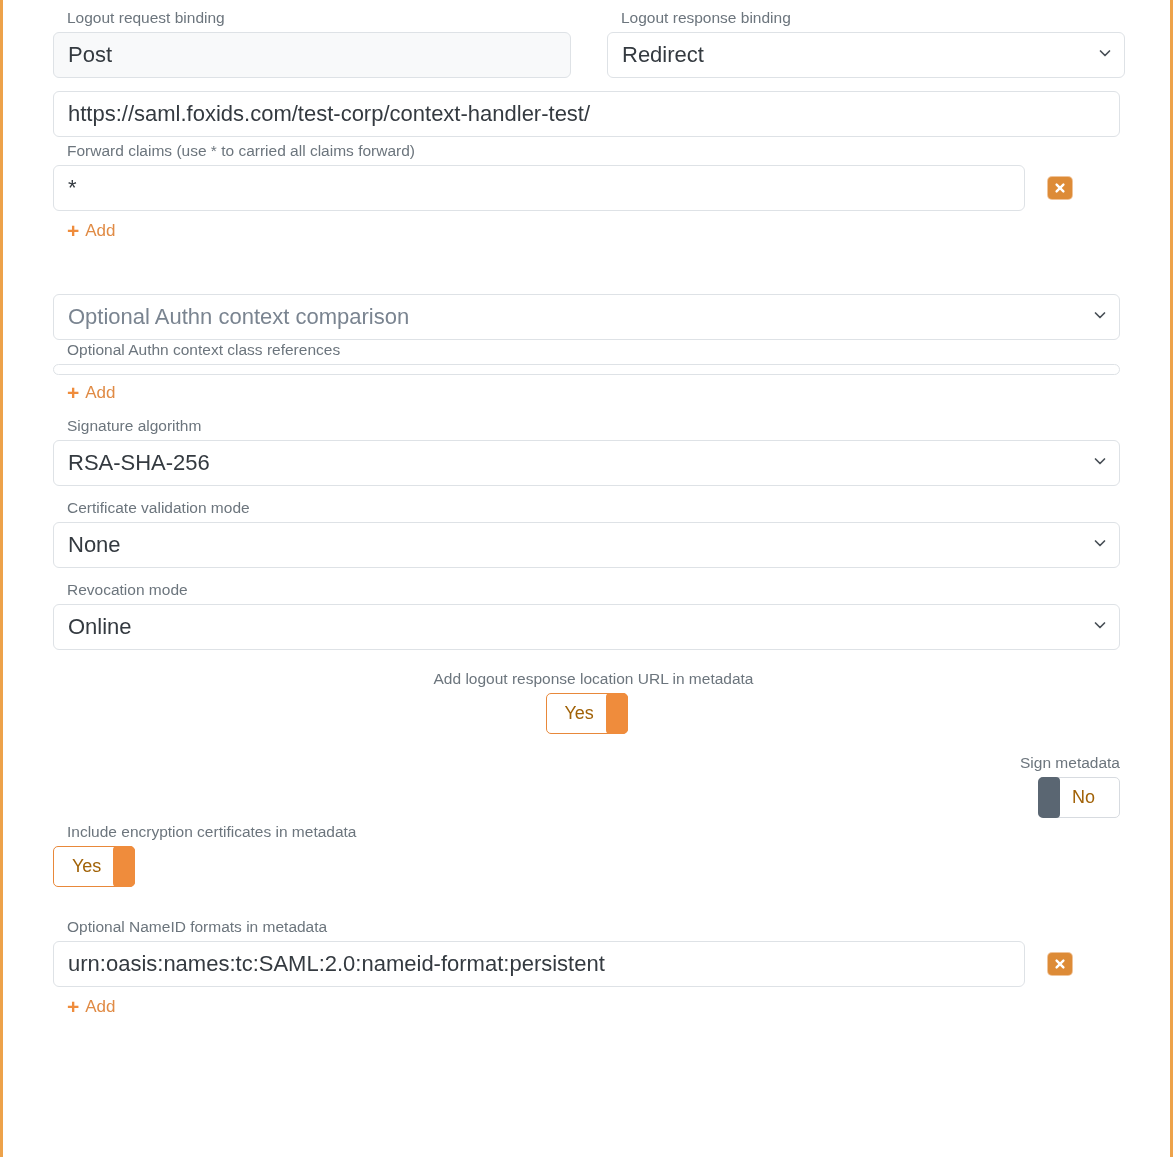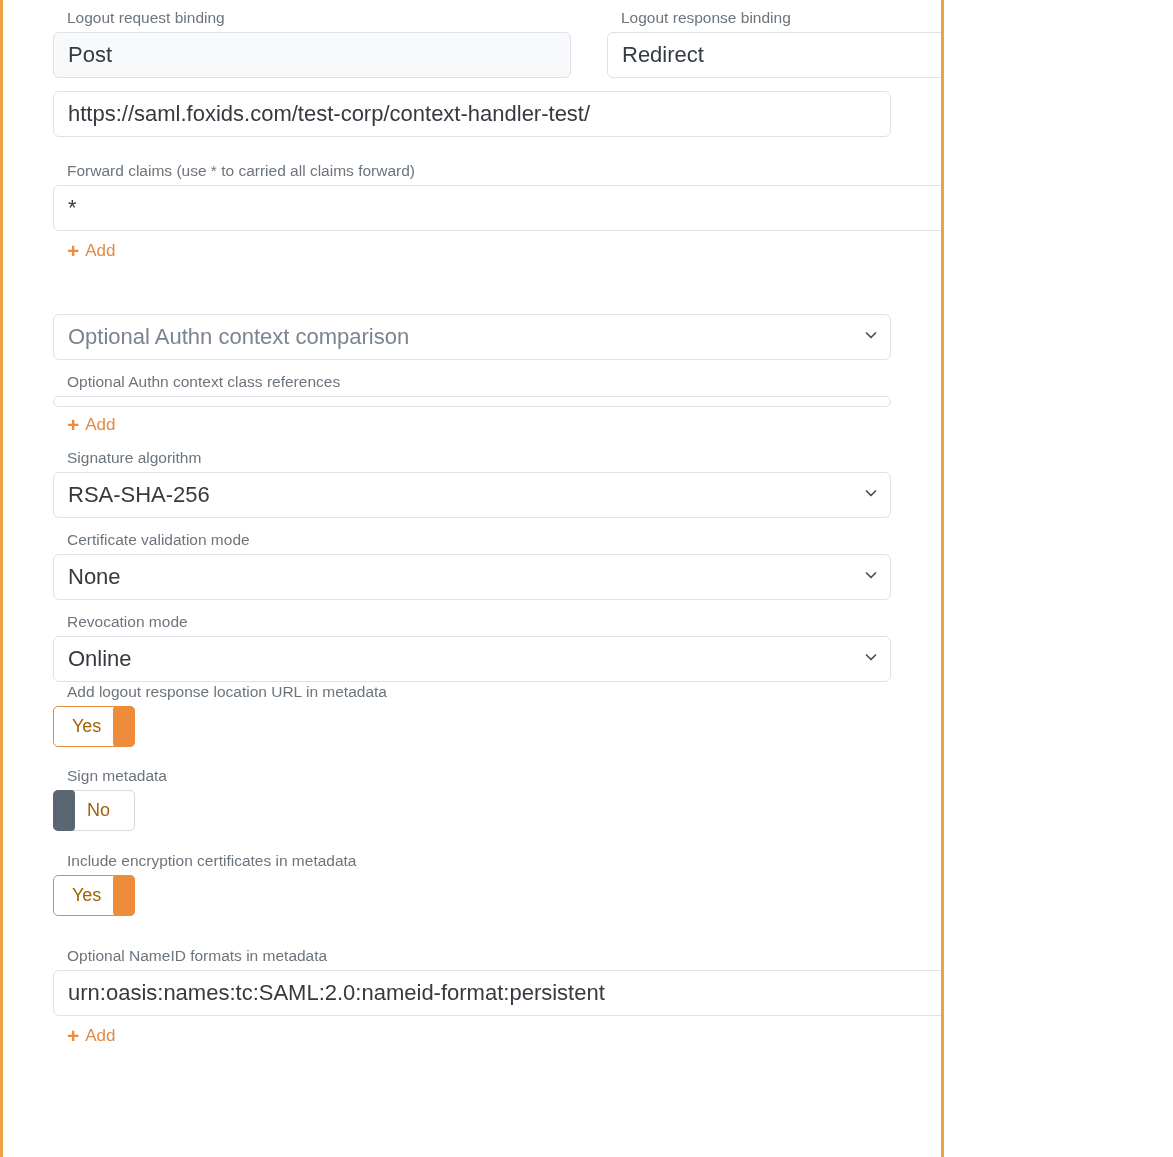--- a/index.html
+++ b/index.html
@@ -20,7 +20,7 @@
   
   .panel {
     position: relative;
-    width: 944px;
+    width: 1173px;
     height: 1157px;
     background: #ffffff;
     border-left: 3px solid #eda24a;

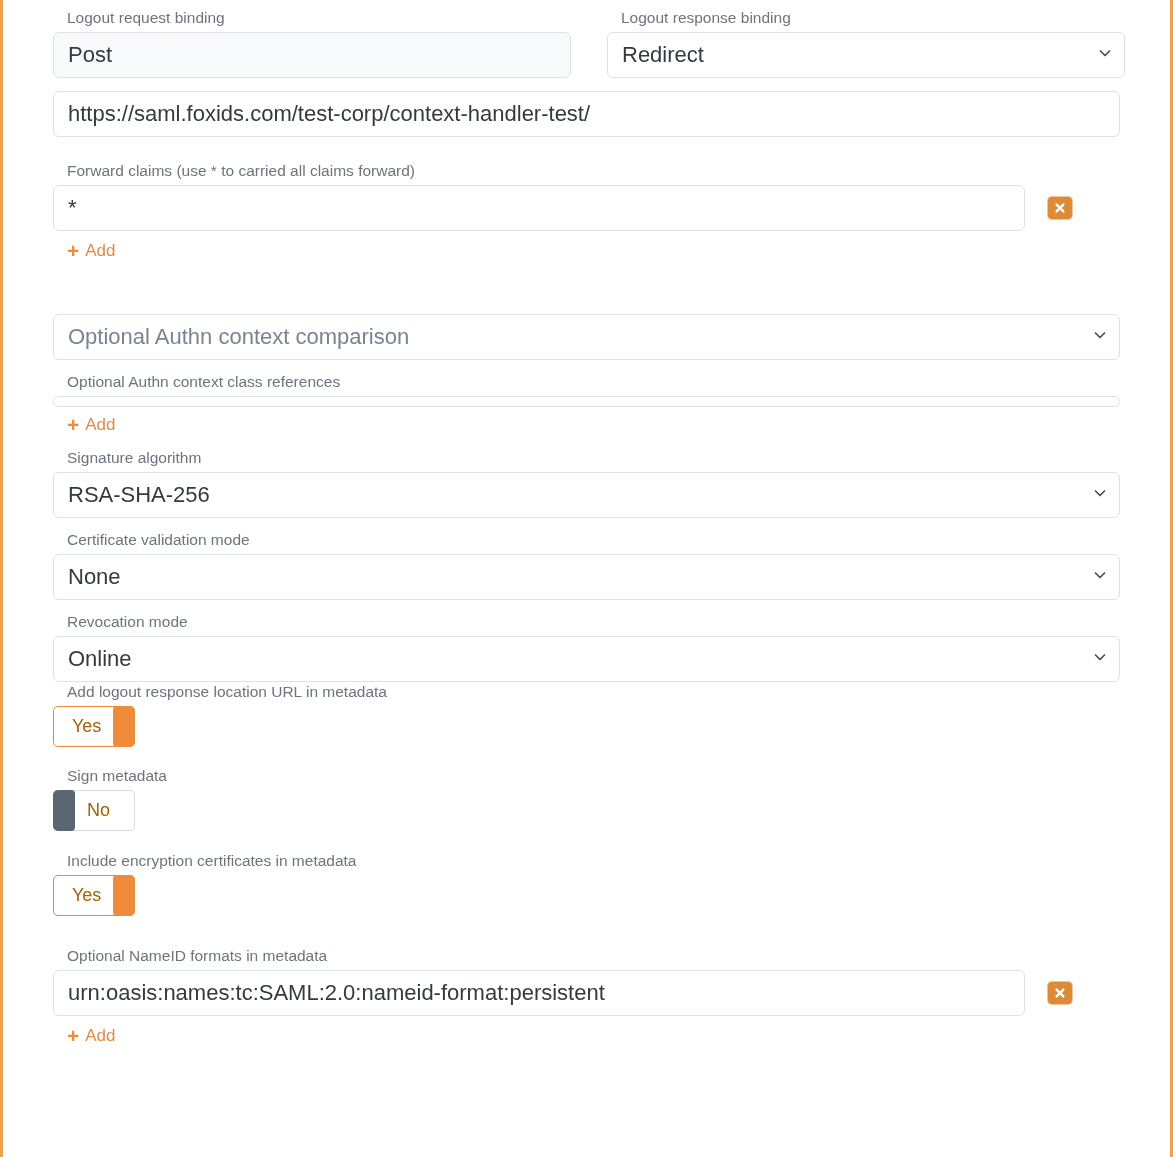--- a/index.html
+++ b/index.html
@@ -236,7 +236,7 @@
       <input class="control" type="text" value="https://saml.foxids.com/test-corp/context-handler-test/" style="">
     </div>
 
-    <div class="group" style="margin-top:24px;">
+    <div class="group" style="margin-top:4px;">
       <label class="form-label">Forward claims (use * to carried all claims forward)</label>
       <div class="field-row">
         <input class="control" type="text" style="width: 972px;" value="*">

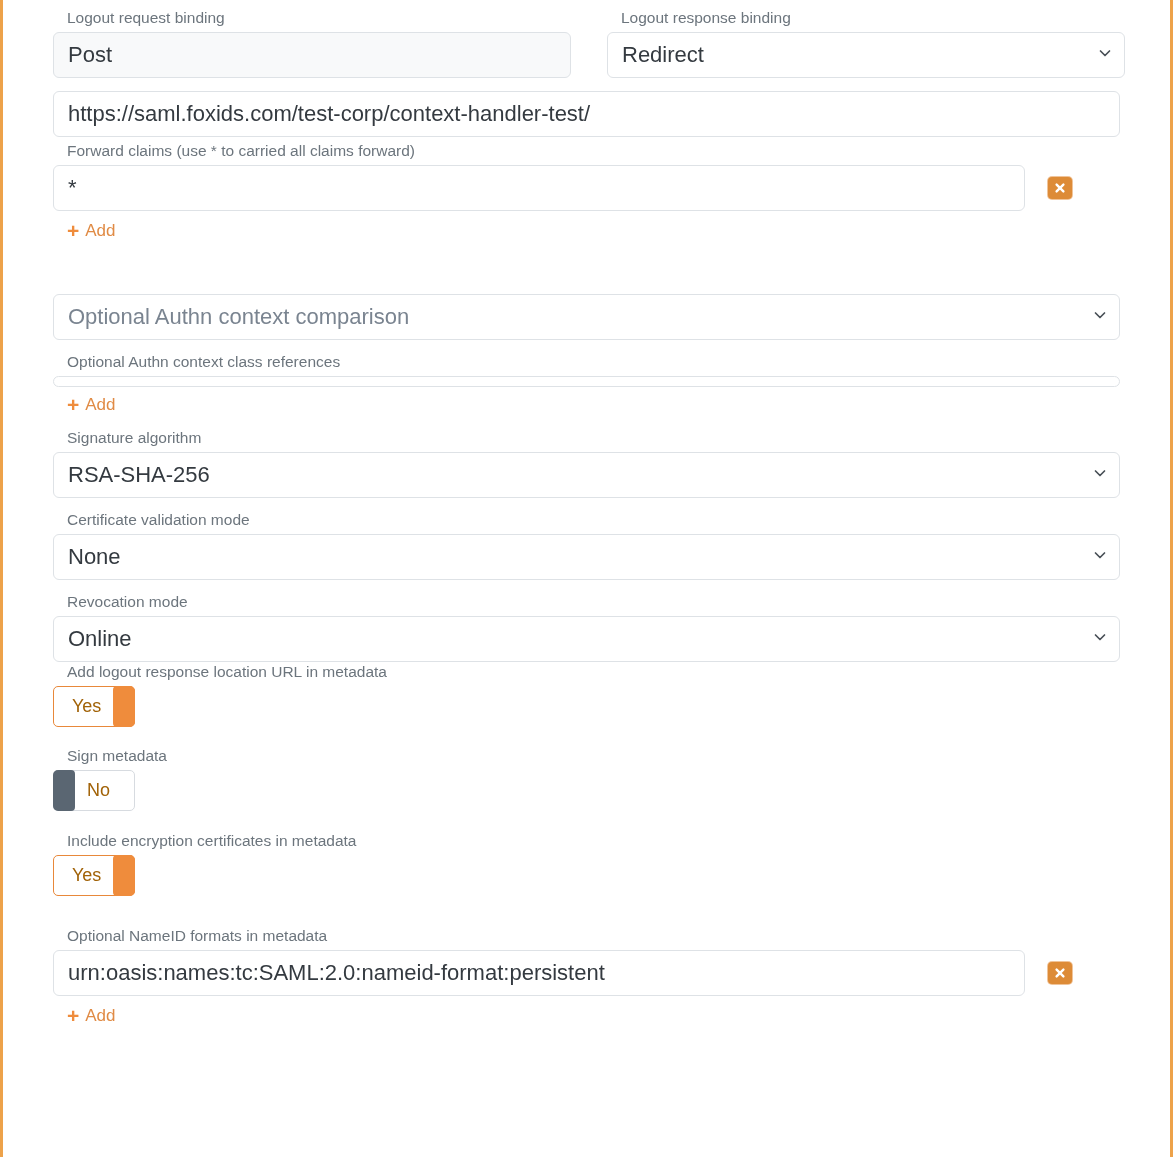--- a/index.html
+++ b/index.html
@@ -265,7 +265,7 @@
       </div>
     </div>
 
-    <div class="group" style="margin-top:12px;">
+    <div class="group" style="">
       <label class="form-label">Optional Authn context class references</label>
       <input class="thin-input" type="text" value="" style="">
       <a class="add-link" style="margin-top:8px;">

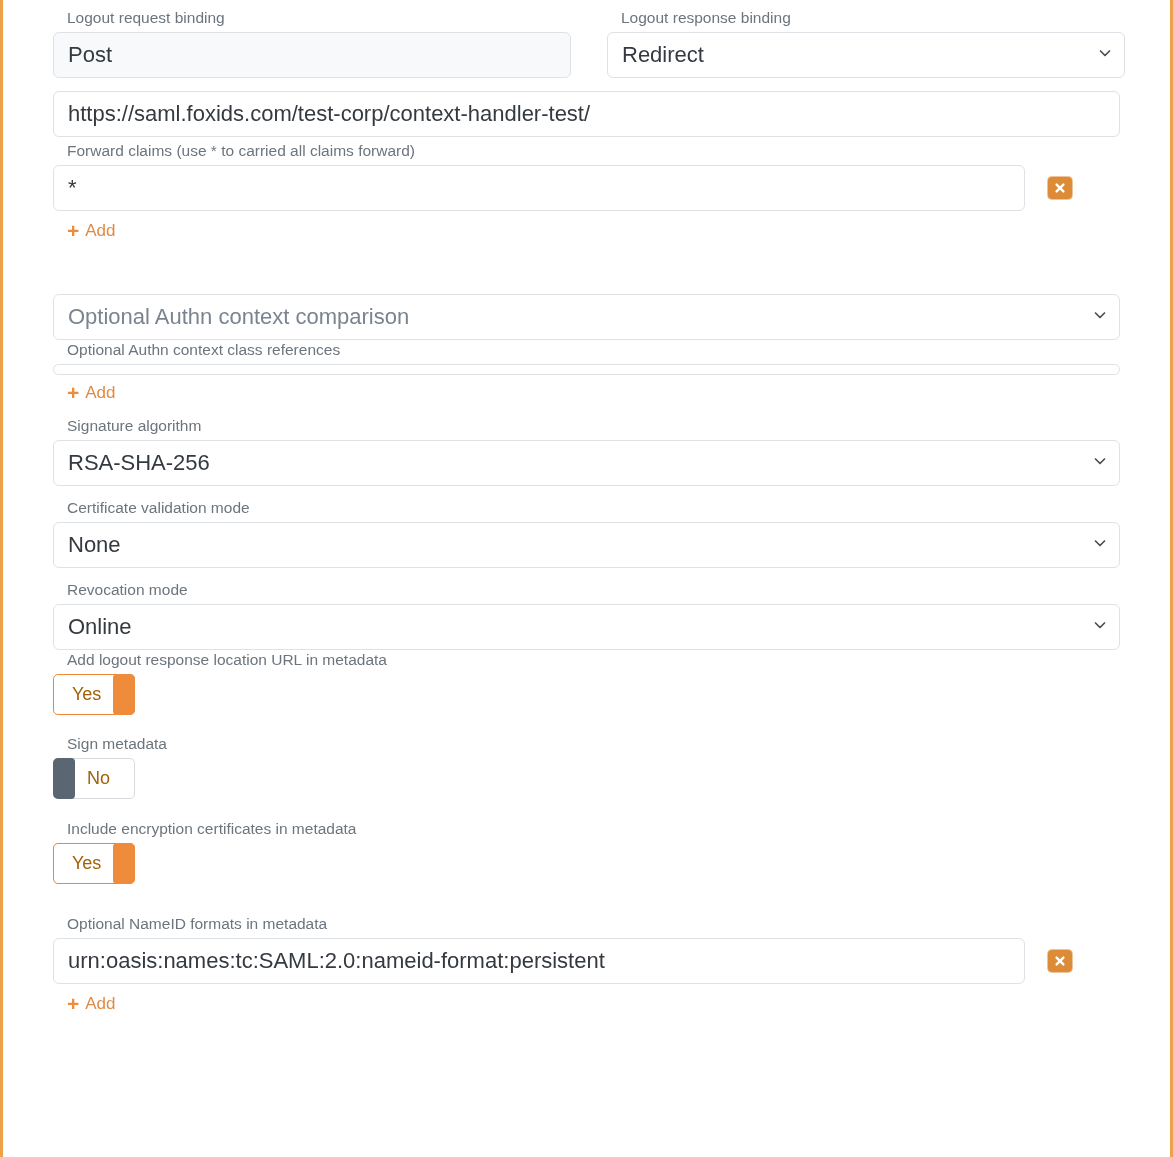--- a/index.html
+++ b/index.html
@@ -310,7 +310,7 @@
       </div>
     </div>
 
-    <div class="group toggle-group" style="">
+    <div class="group toggle-group" style="margin-top:19px;text-align:center;">
       <label class="form-label">Add logout response location URL in metadata</label>
       <div class="toggle on">
         <span class="track"></span>

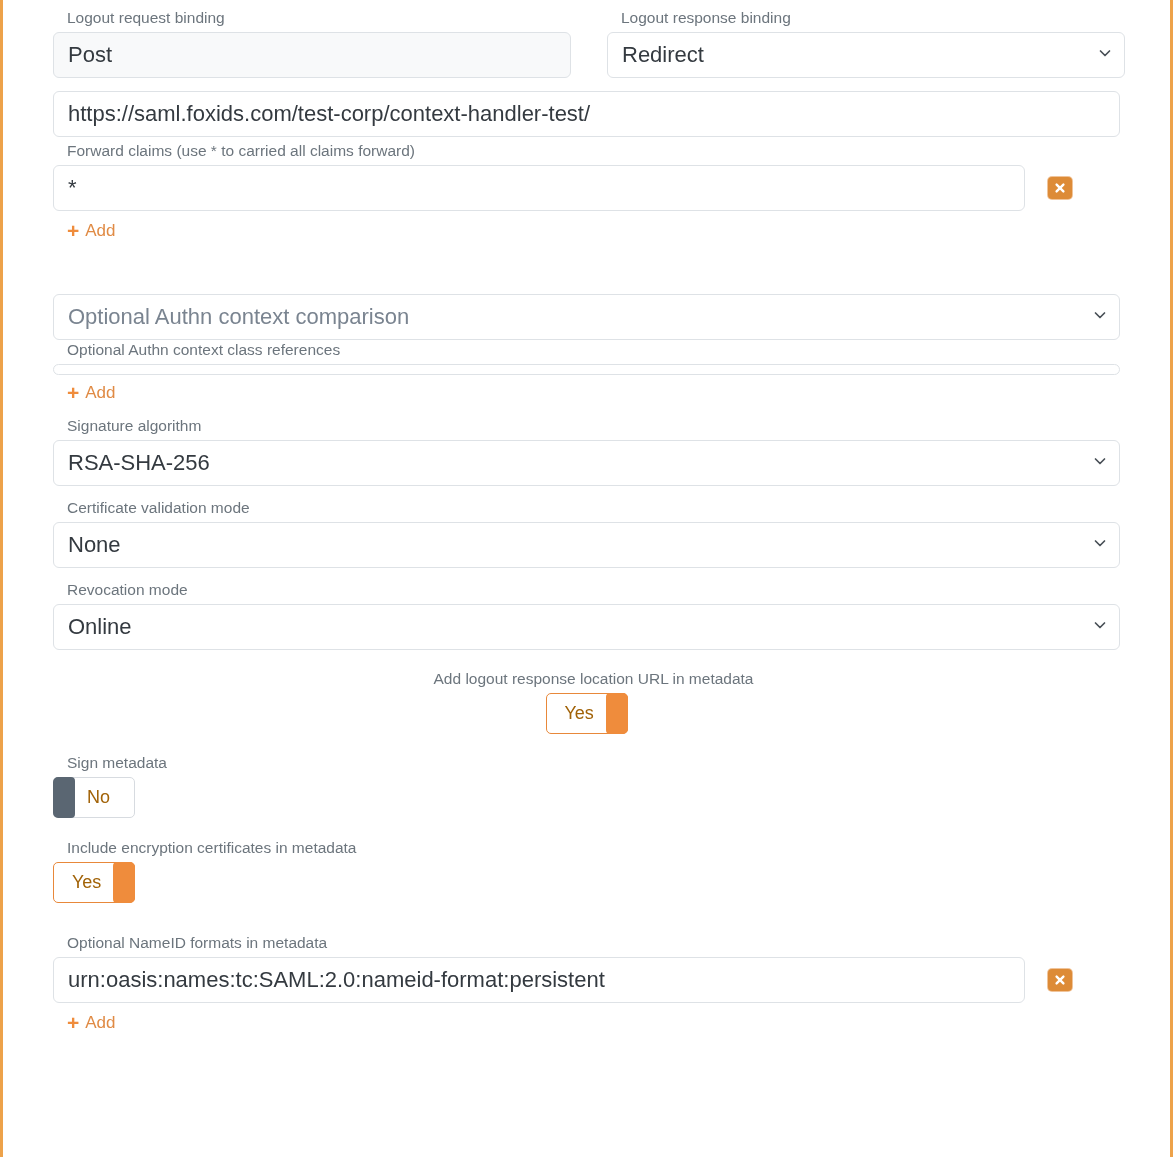--- a/index.html
+++ b/index.html
@@ -319,7 +319,7 @@
       </div>
     </div>
 
-    <div class="group toggle-group" style="margin-top:19px;">
+    <div class="group toggle-group" style="margin-top:19px;text-align:right;">
       <label class="form-label">Sign metadata</label>
       <div class="toggle off">
         <span class="track"></span>

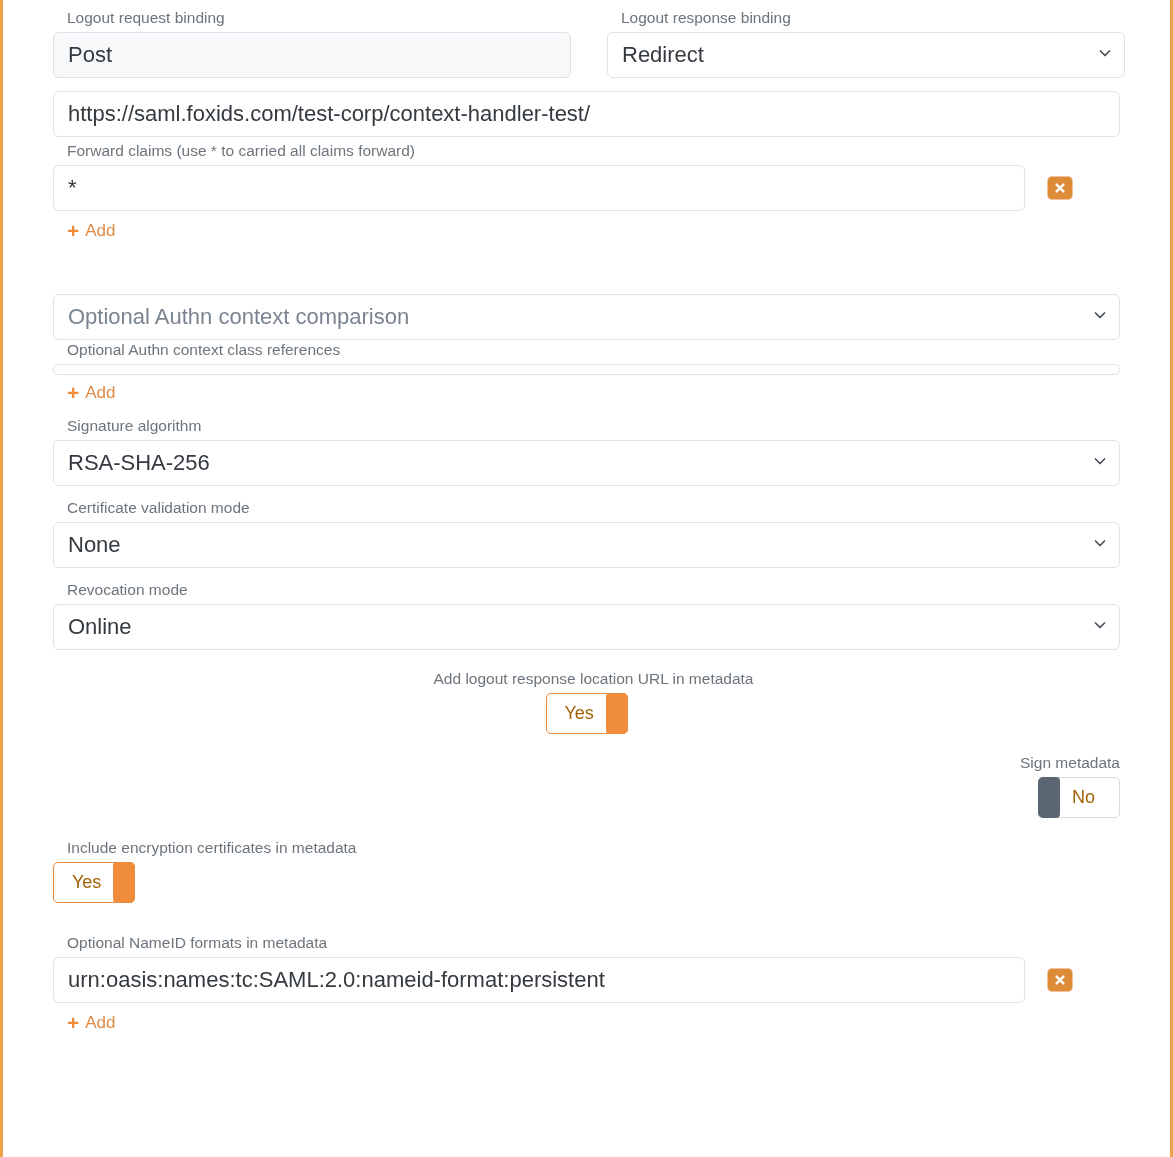--- a/index.html
+++ b/index.html
@@ -328,7 +328,7 @@
       </div>
     </div>
 
-    <div class="group toggle-group" style="margin-top:20px;">
+    <div class="group toggle-group" style="margin-top:4px;">
       <label class="form-label">Include encryption certificates in metadata</label>
       <div class="toggle on">
         <span class="track"></span>

